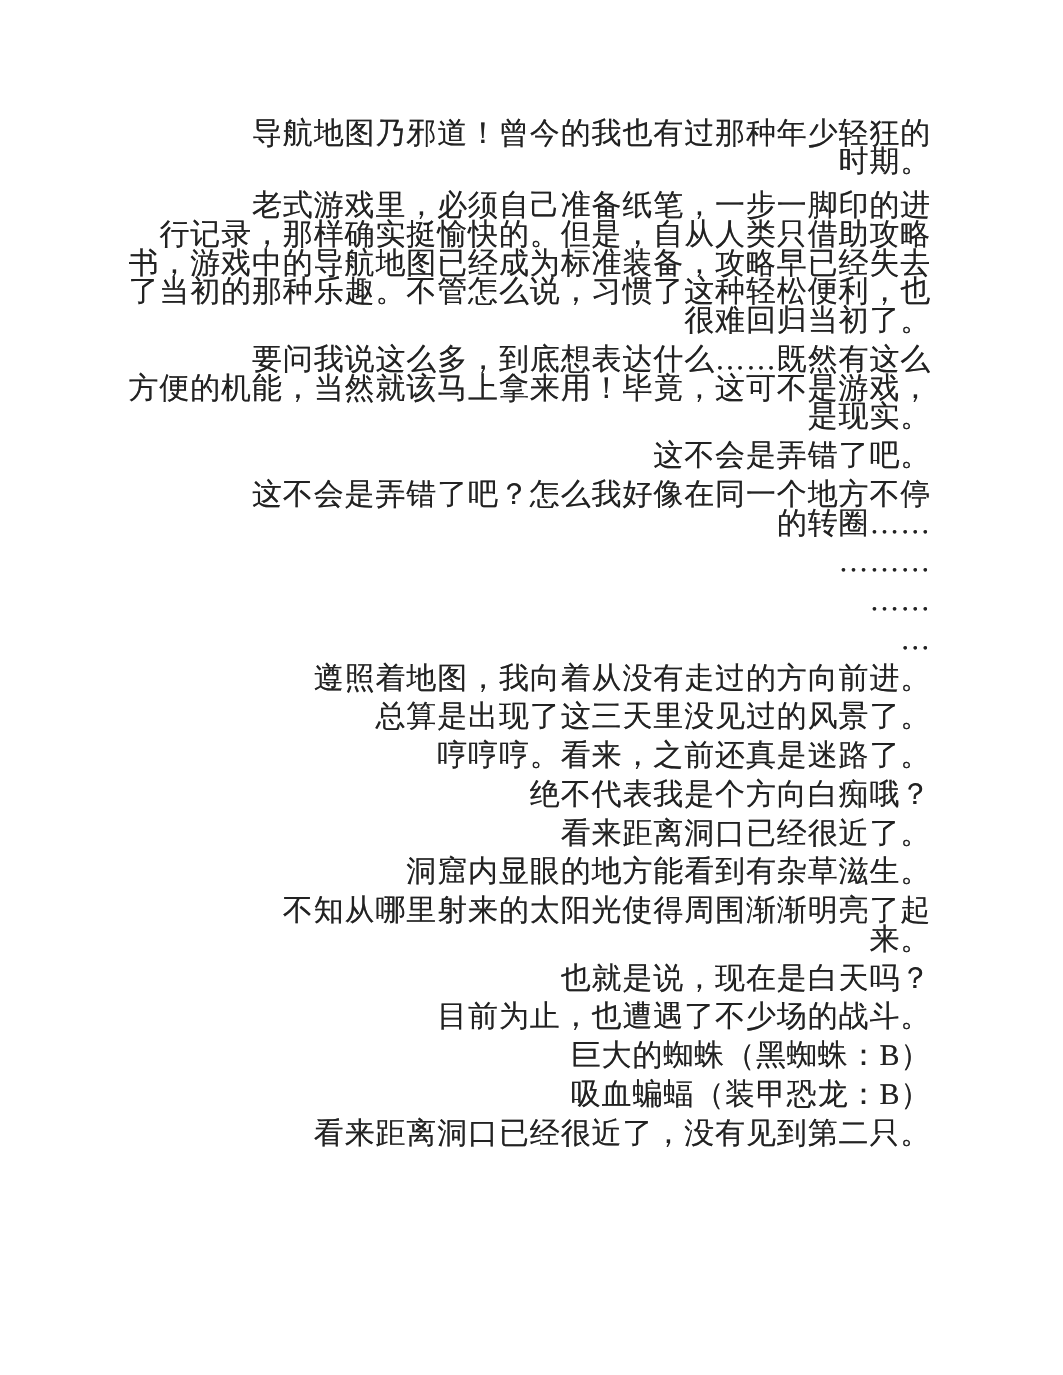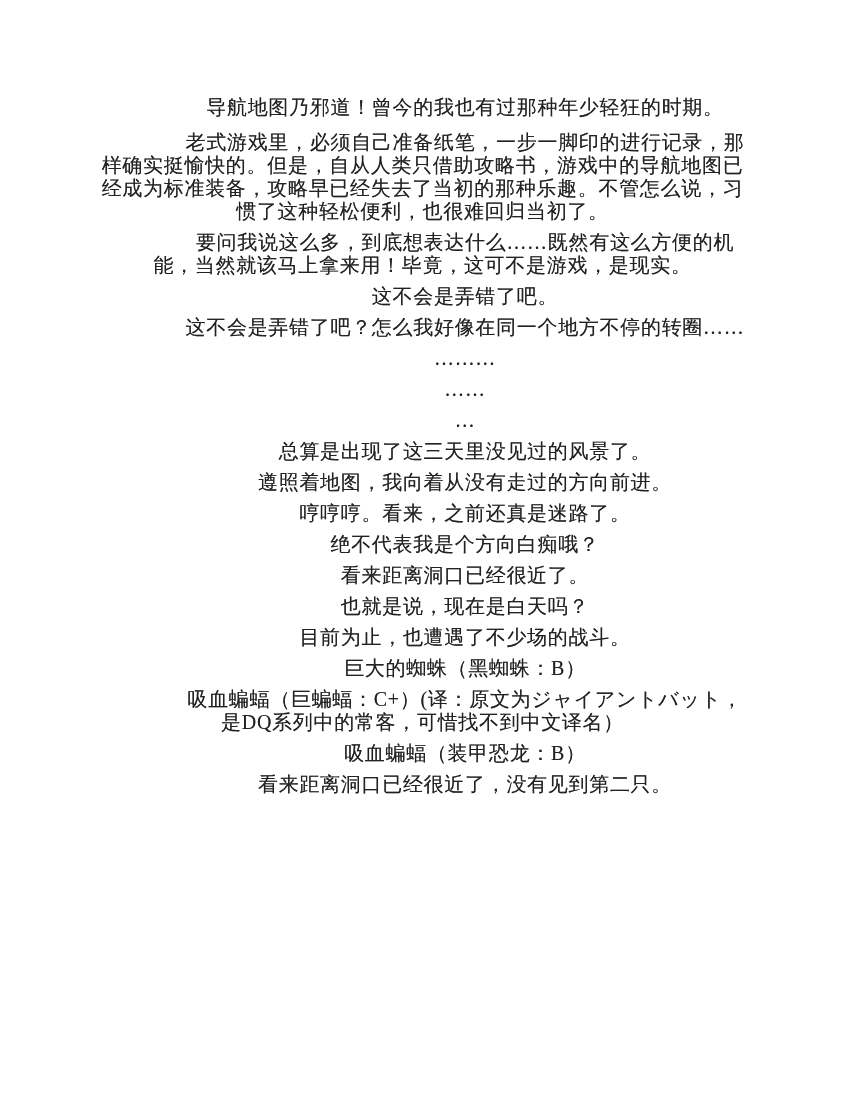--- a/index.html
+++ b/index.html
@@ -24,12 +24,12 @@
     margin: 0 0 8px 0;
     padding: 0;
     font-family: "Liberation Serif", "DejaVu Serif", serif;
-    font-size: 20px;
+    font-size: 24px;
     line-height: 23px;
     letter-spacing: 0.7px;
     color: #222222;
     text-indent: 85px;
-    text-align: center;
+    text-align: right;
     word-break: break-all;
     overflow-wrap: break-word;
     text-shadow: 0 0 0.5px rgba(34, 34, 34, 0.55);

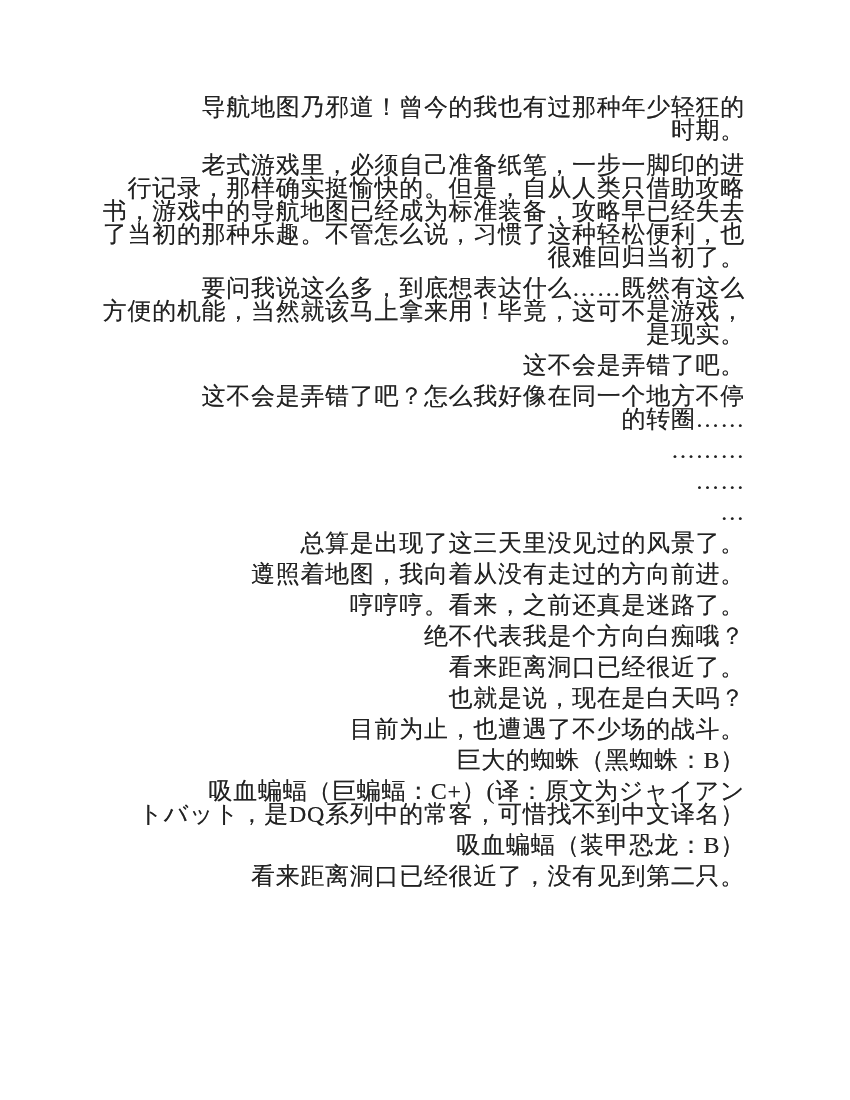--- a/index.html
+++ b/index.html
@@ -51,8 +51,8 @@
       <p>………</p>
       <p>……</p>
       <p>…</p>
+      <p>遵照着地图，我向着从没有走过的方向前进。</p>
       <p>总算是出现了这三天里没见过的风景了。</p>
-      <p>遵照着地图，我向着从没有走过的方向前进。</p>
       <p>哼哼哼。看来，之前还真是迷路了。</p>
       <p>绝不代表我是个方向白痴哦？</p>
       <p>看来距离洞口已经很近了。</p>

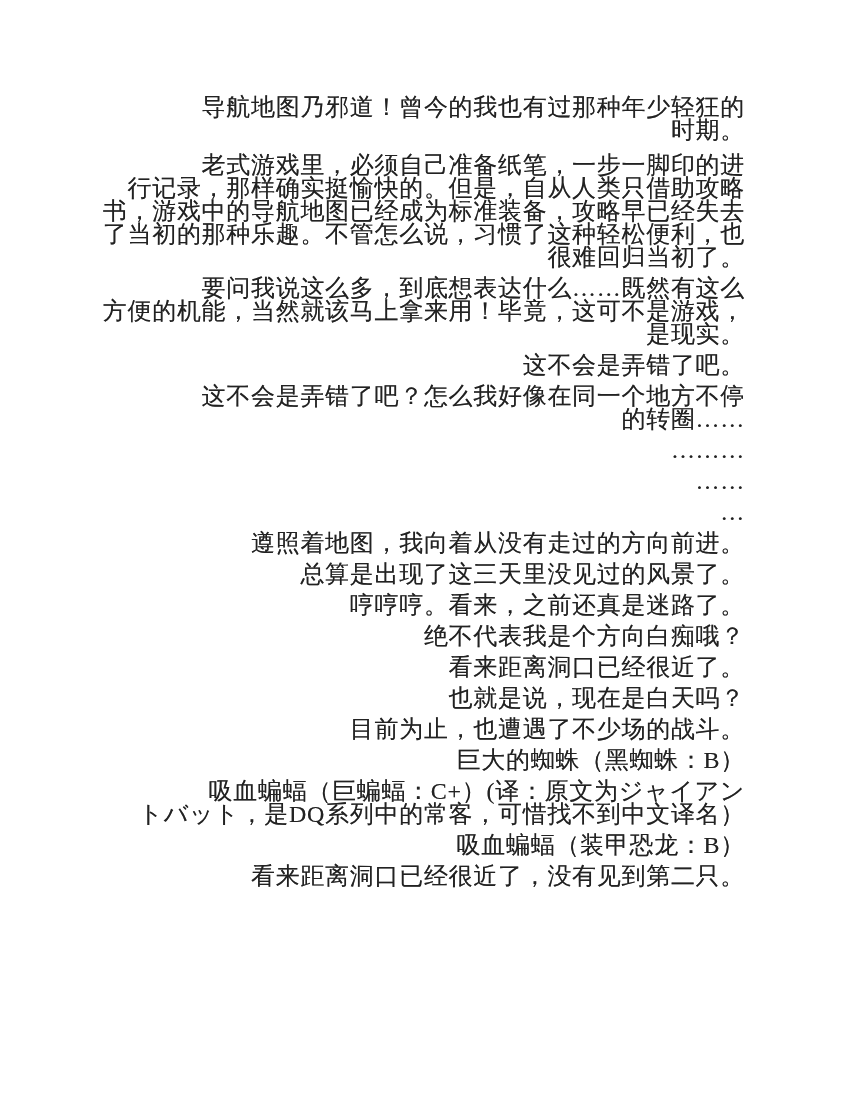--- a/index.html
+++ b/index.html
@@ -56,6 +56,7 @@
       <p>哼哼哼。看来，之前还真是迷路了。</p>
       <p>绝不代表我是个方向白痴哦？</p>
       <p>看来距离洞口已经很近了。</p>
+      <p>洞窟内显眼的地方能看到有杂草滋生。</p>
       <p>也就是说，现在是白天吗？</p>
       <p>目前为止，也遭遇了不少场的战斗。</p>
       <p>巨大的蜘蛛（黑蜘蛛：B）</p>

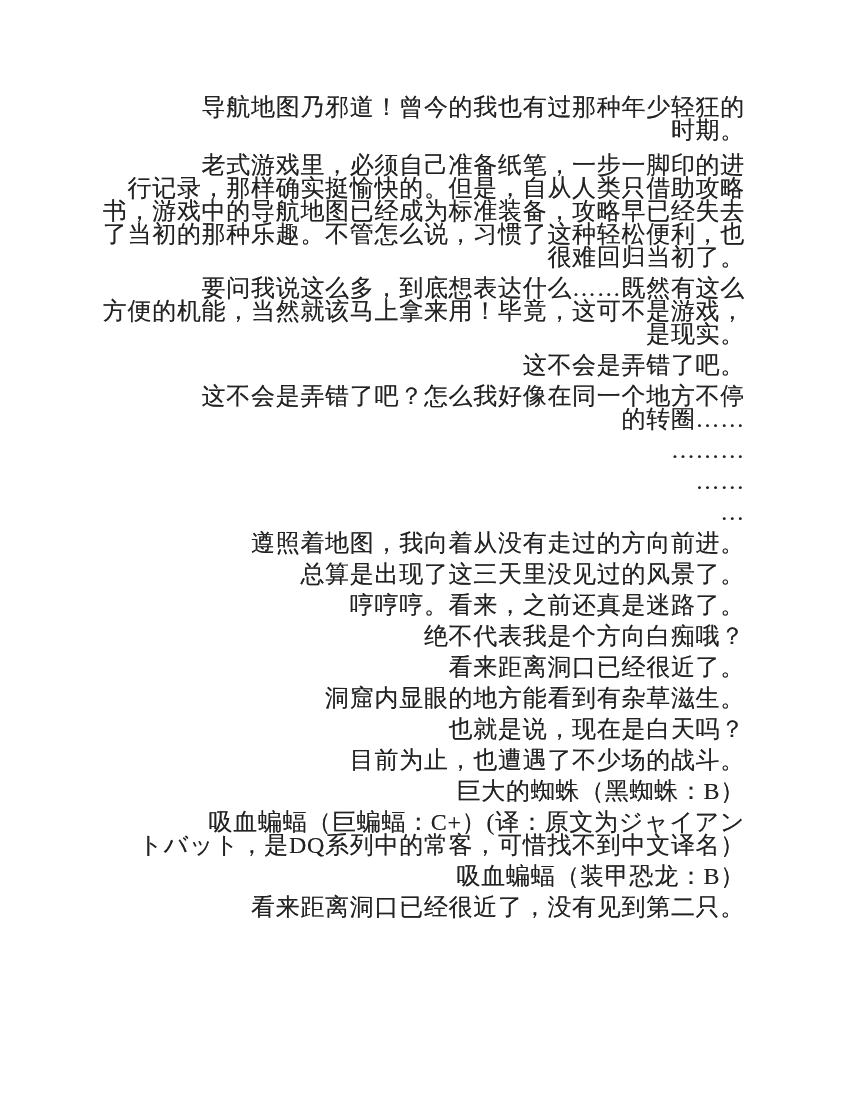--- a/index.html
+++ b/index.html
@@ -57,6 +57,7 @@
       <p>绝不代表我是个方向白痴哦？</p>
       <p>看来距离洞口已经很近了。</p>
       <p>洞窟内显眼的地方能看到有杂草滋生。</p>
+      <p>不知从哪里射来的太阳光使得周围渐渐明亮了起来。</p>
       <p>也就是说，现在是白天吗？</p>
       <p>目前为止，也遭遇了不少场的战斗。</p>
       <p>巨大的蜘蛛（黑蜘蛛：B）</p>

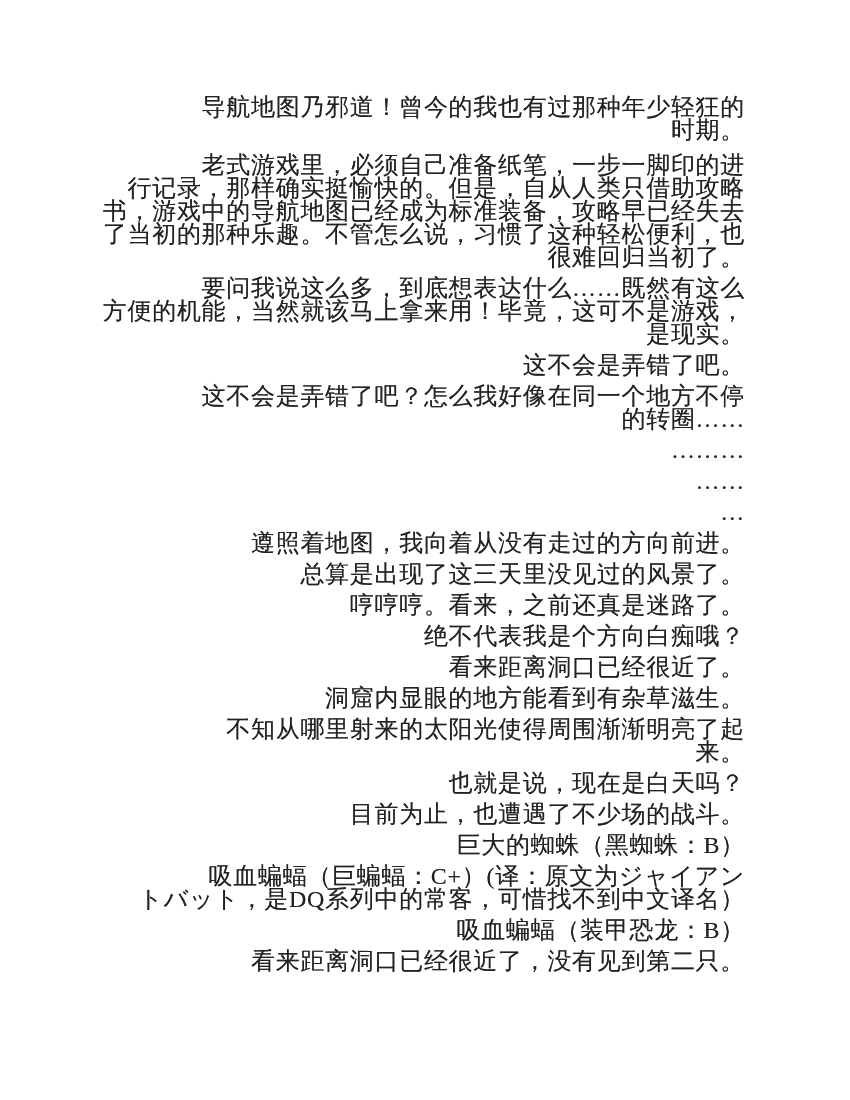--- a/index.html
+++ b/index.html
@@ -61,7 +61,6 @@
       <p>也就是说，现在是白天吗？</p>
       <p>目前为止，也遭遇了不少场的战斗。</p>
       <p>巨大的蜘蛛（黑蜘蛛：B）</p>
-      <p>吸血蝙蝠（巨蝙蝠：C+）(译：原文为ジャイアントバット，是DQ系列中的常客，可惜找不到中文译名）</p>
       <p>吸血蝙蝠（装甲恐龙：B）</p>
       <p>看来距离洞口已经很近了，没有见到第二只。</p>
     </div>

